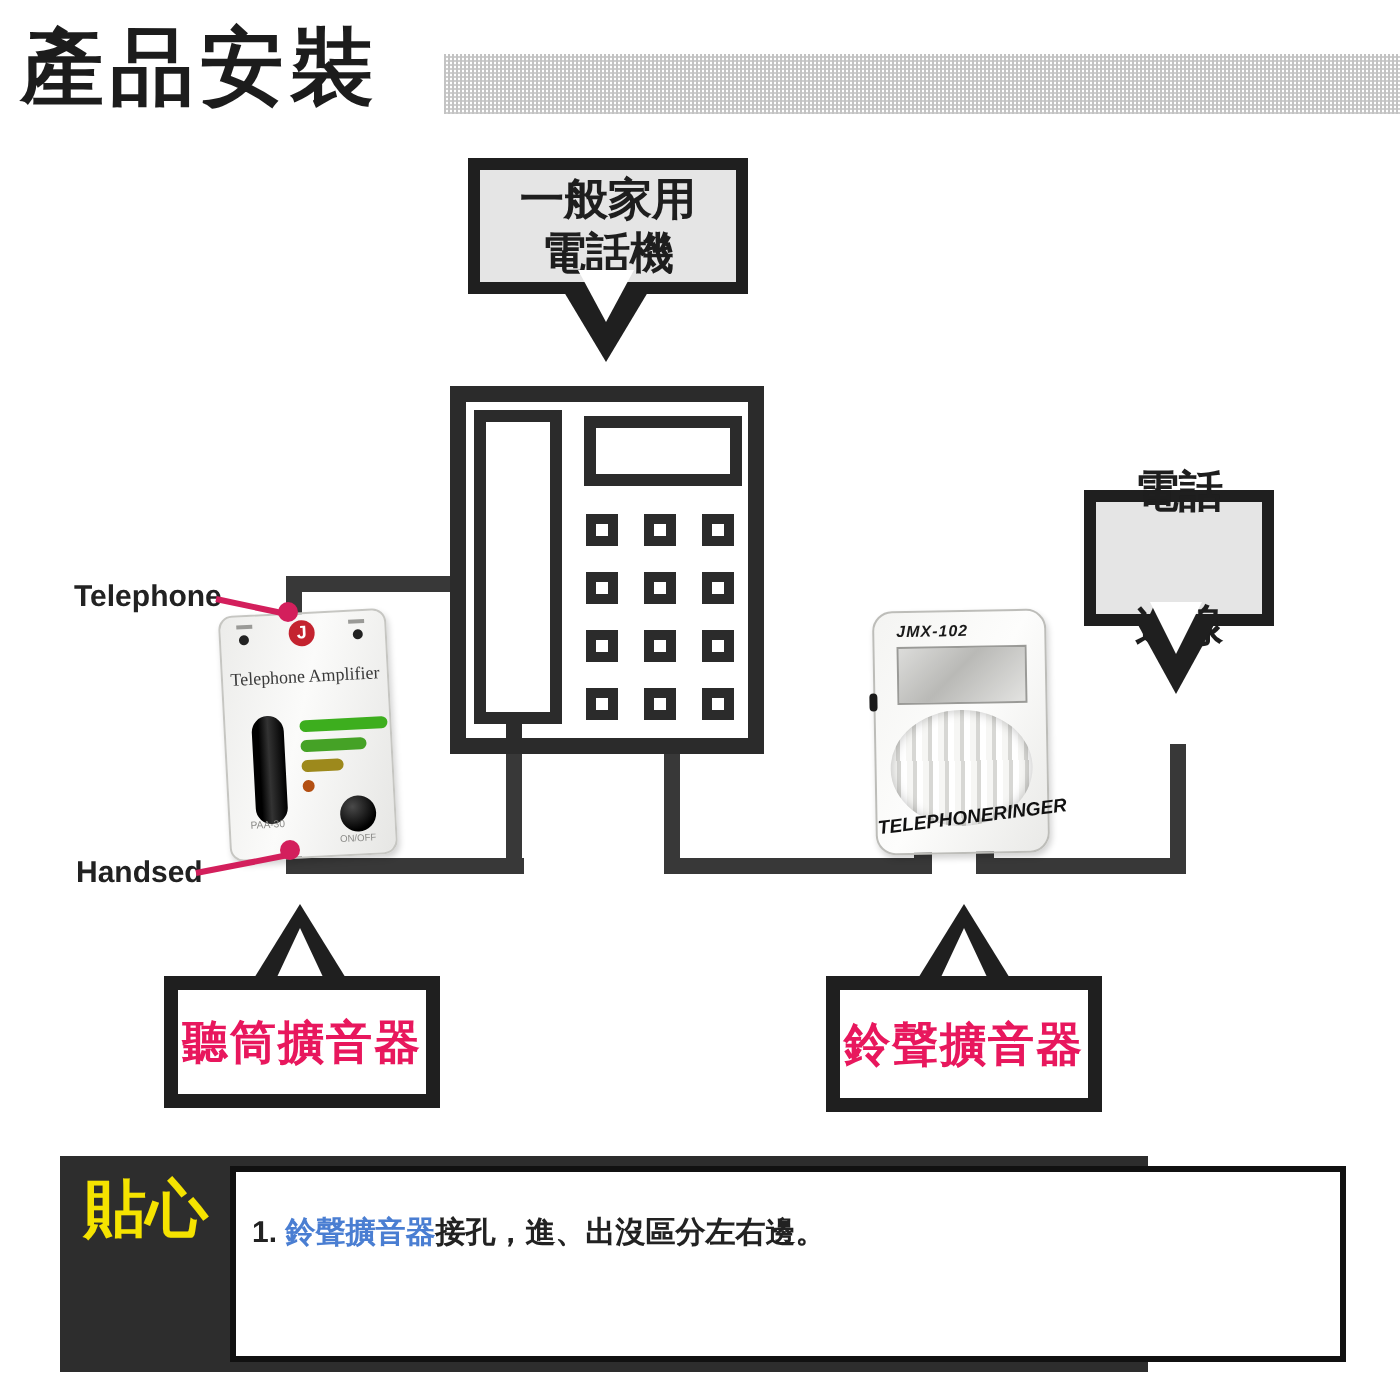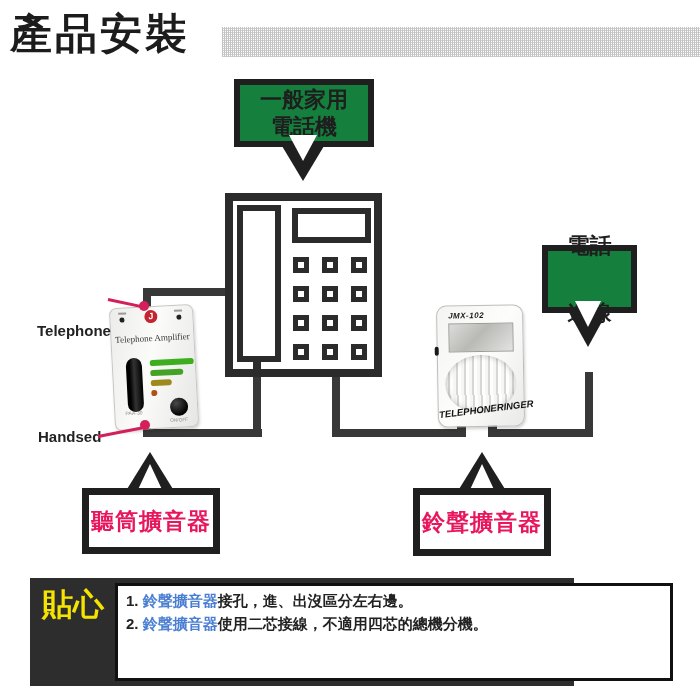--- a/index.html
+++ b/index.html
@@ -15,7 +15,7 @@
            repeating-linear-gradient(0deg,#cfcfcf 0 1px,transparent 1px 2px);}
 
   
-  .bubble-box{position:absolute;box-sizing:border-box;border:6px solid #1f1f1f;background:#15803d;
+  .bubble-box{position:absolute;box-sizing:border-box;border:6px solid #1f1f1f;background:#e5e5e5;
               display:flex;flex-direction:column;align-items:center;justify-content:center;
               font-weight:800;color:#1e1e1e;font-size:22px;line-height:27px;text-align:center;}
   .tri{position:absolute;width:0;height:0;}

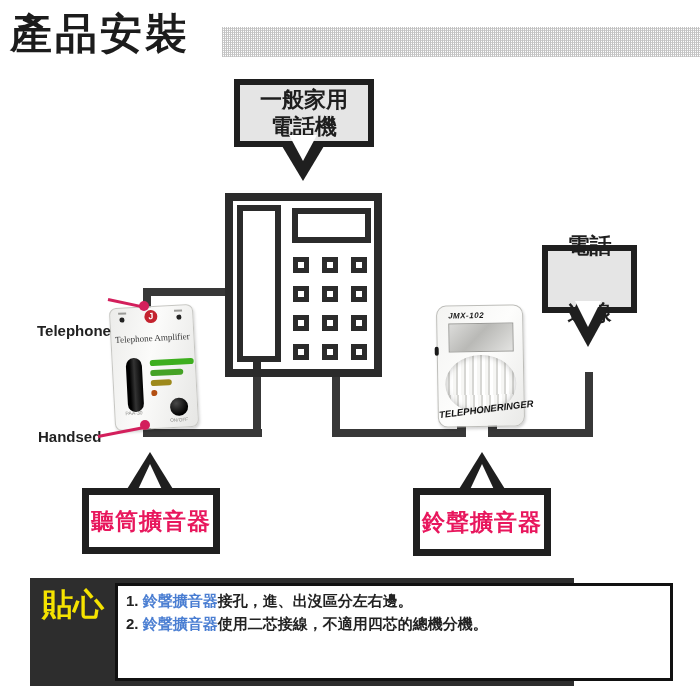--- a/index.html
+++ b/index.html
@@ -170,7 +170,7 @@
     <div class="ringer-brand">TELEPHONERINGER</div>
   </div>
 
-  <div class="abs callout-text" style="left:37px;top:290px;margin-top:32px;">Telephone</div>
+  <div class="abs callout-text" style="left:37px;top:290px;">Telephone</div>
   <div class="callout-line" style="left:108px;top:298px;width:38px;transform:rotate(12deg);"></div>
   <div class="red-dot" style="left:139px;top:301px;"></div>
 

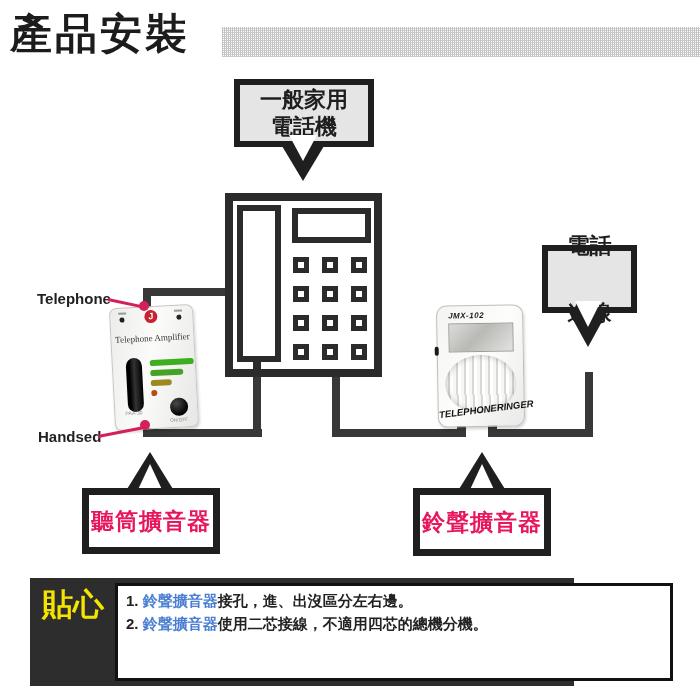--- a/index.html
+++ b/index.html
@@ -84,7 +84,7 @@
                     color:#f5e300;font-size:31px;font-weight:900;line-height:38px;}
   .reminder-panel{position:absolute;left:85px;top:5px;width:558px;height:98px;box-sizing:border-box;
                   background:#fff;border:3px solid #111;padding:4px 8px;}
-  .note-line{font-size:15px;font-weight:700;color:#222;line-height:22.5px;white-space:nowrap;}
+  .note-line{font-size:15px;font-weight:700;color:#222;line-height:22.5px;white-space:nowrap;margin-top:16px;}
   .note-line .hl{color:#4a7ed2;}
 </style>
 </head>

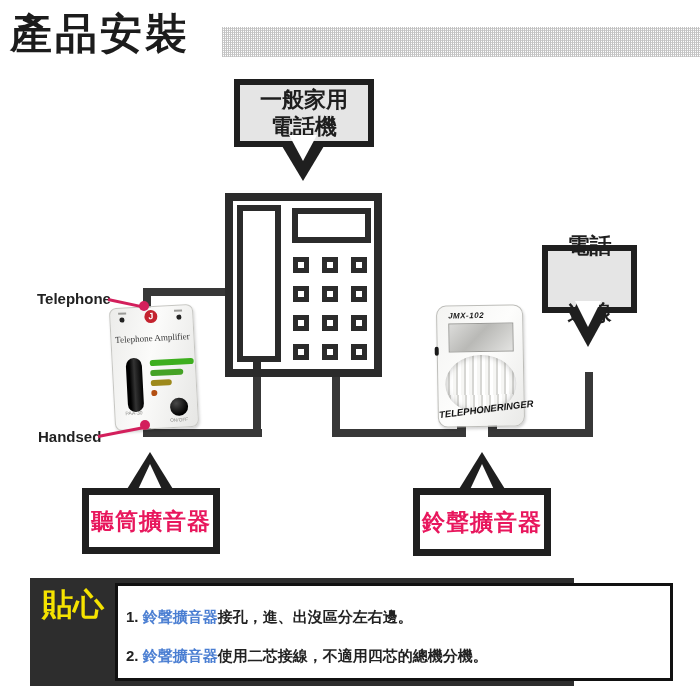--- a/index.html
+++ b/index.html
@@ -202,9 +202,6 @@
       <div class="note-line">
         <span>1. </span><span class="hl">鈴聲擴音器</span><span>接孔，進、出沒區分左右邊。</span>
       </div>
-      <div class="note-line">
-        <span>2. </span><span class="hl">鈴聲擴音器</span><span>使用二芯接線，不適用四芯的總機分機。</span>
-      </div>
     </div>
   </div>
 

